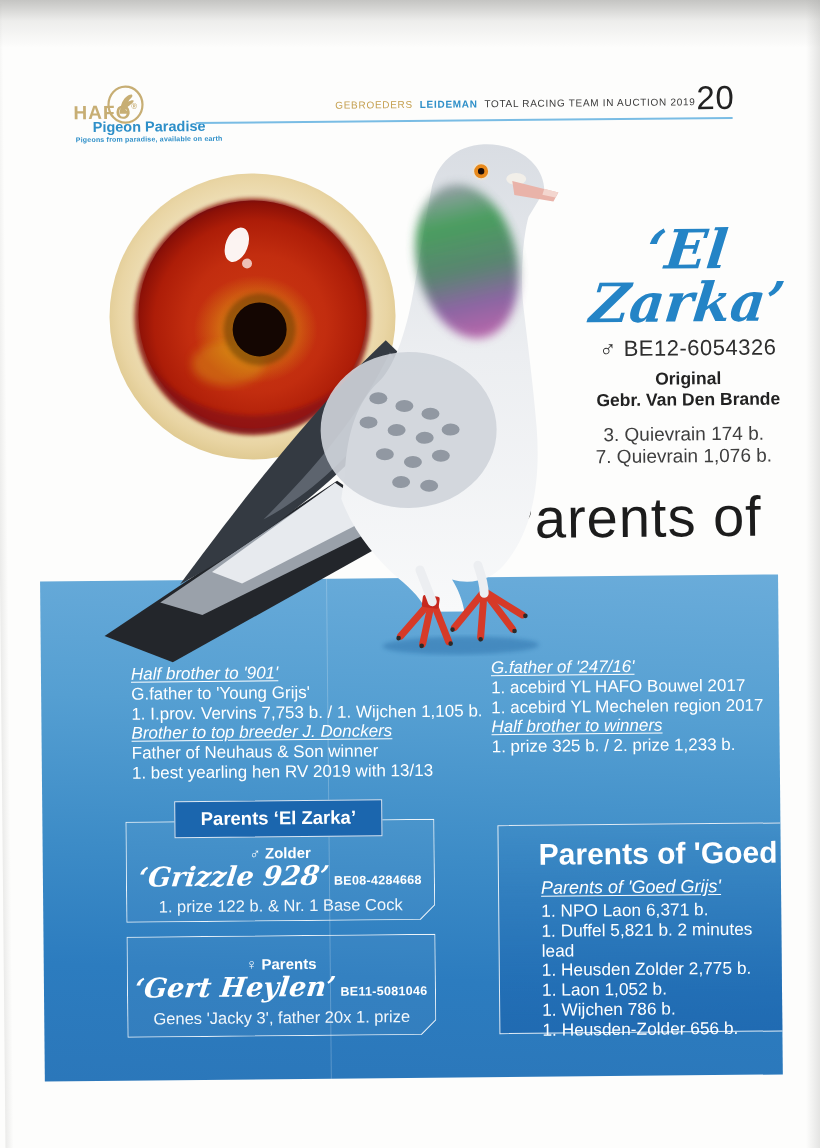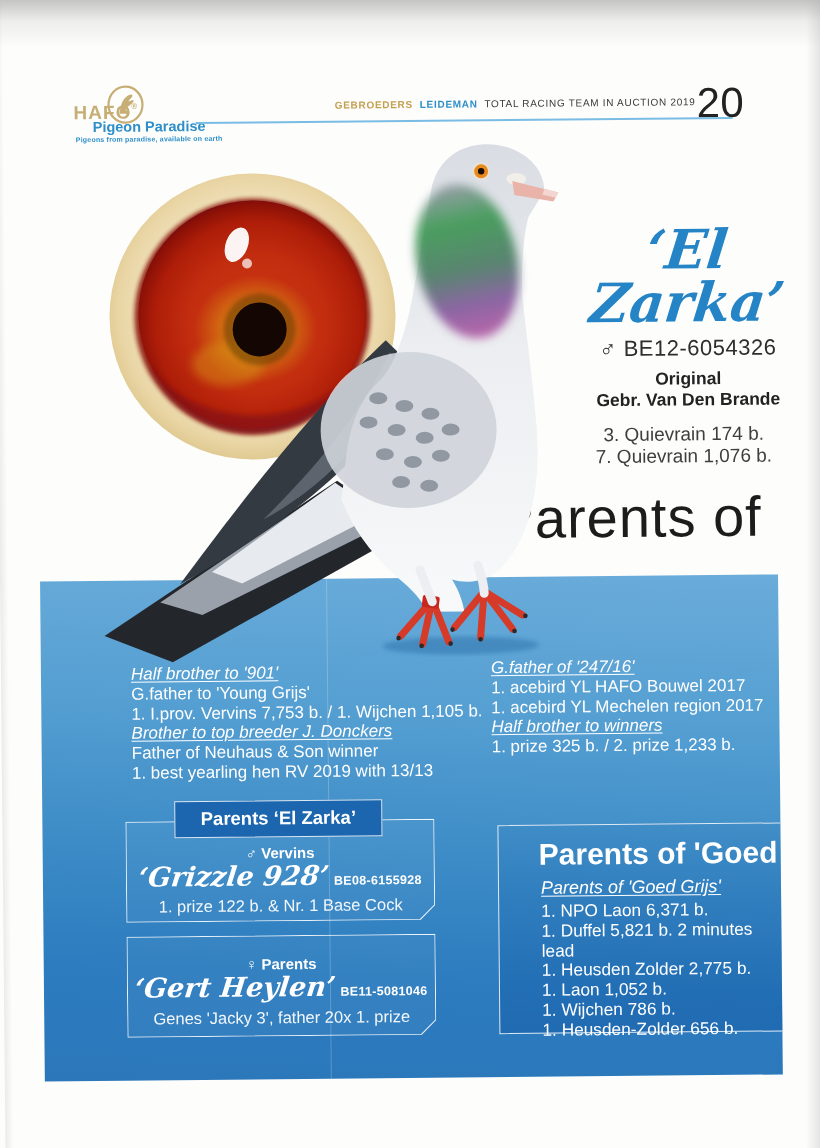--- a/index.html
+++ b/index.html
@@ -26,7 +26,7 @@
   .brand-sub{left:97px;top:116px;font-size:14.5px;font-weight:bold;color:#2e8fc8;}
   .brand-tag{left:80px;top:133px;font-size:7px;font-weight:bold;color:#2e8fc8;letter-spacing:.2px;}
   .auction-title{left:0px;top:99px;width:700px;text-align:right;font-size:10px;letter-spacing:.7px;color:#3b3b3b;font-weight:500;}
-  .auction-title .gold{color:#c49f4e;font-weight:bold;}
+  .auction-title .gold{color:#c49f4e;font-weight:normal;}
   .auction-title .blue{color:#2e8fc8;font-weight:bold;}
   .page-num{left:701px;top:82px;font-size:42px;color:#222;letter-spacing:.5px;}
   .head-rule{left:200px;top:120px;width:537px;height:2px;background:#79bce4;}

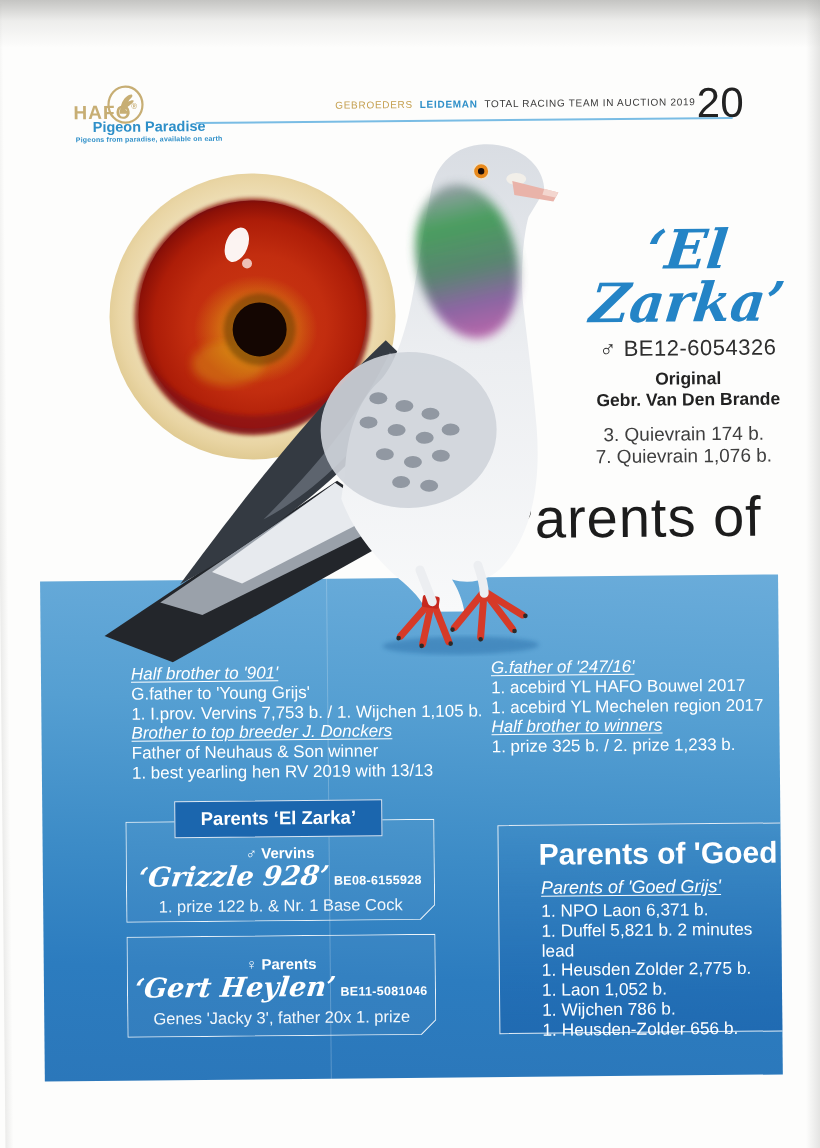--- a/index.html
+++ b/index.html
@@ -28,7 +28,7 @@
   .auction-title{left:0px;top:99px;width:700px;text-align:right;font-size:10px;letter-spacing:.7px;color:#3b3b3b;font-weight:500;}
   .auction-title .gold{color:#c49f4e;font-weight:normal;}
   .auction-title .blue{color:#2e8fc8;font-weight:bold;}
-  .page-num{left:701px;top:82px;font-size:42px;color:#222;letter-spacing:.5px;}
+  .page-num{left:701px;top:82px;font-size:33px;color:#222;letter-spacing:.5px;}
   .head-rule{left:200px;top:120px;width:537px;height:2px;background:#79bce4;}
   
   .script{font-family:"DejaVu Serif", serif;font-style:italic;font-weight:bold;display:inline-block;transform:skewX(-7deg);}

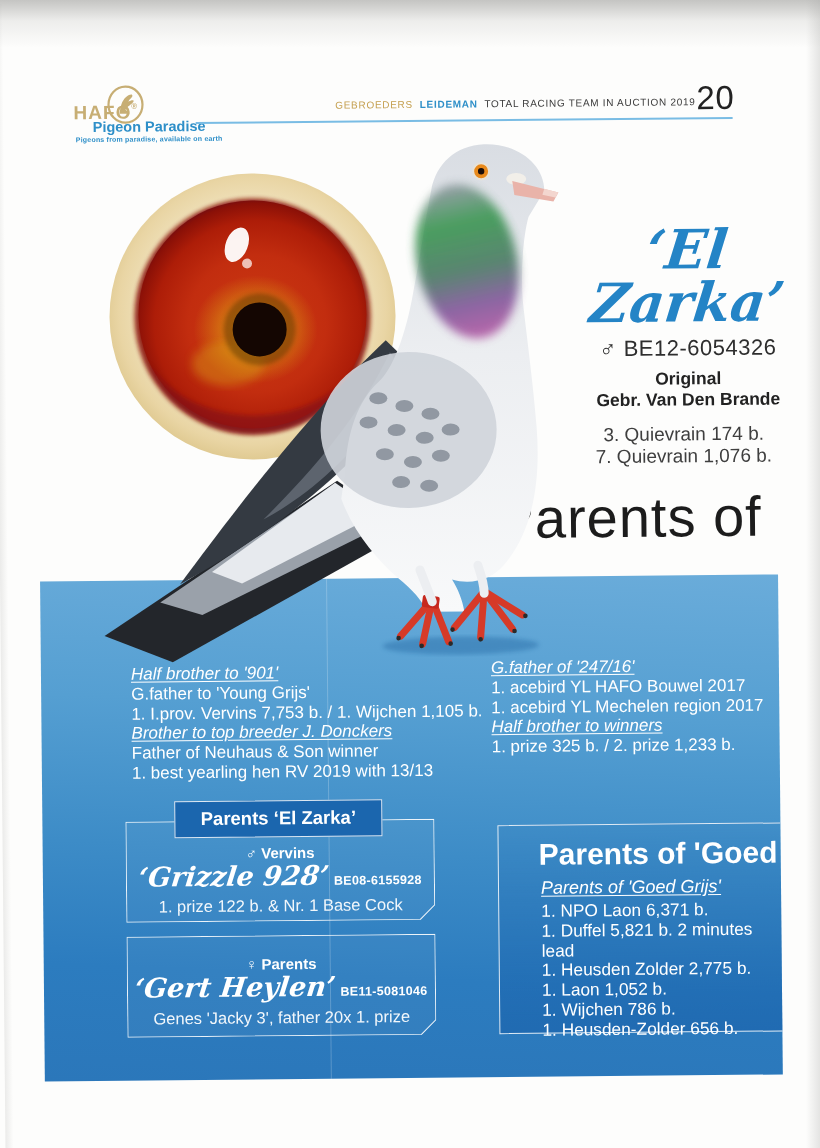--- a/index.html
+++ b/index.html
@@ -137,7 +137,7 @@
     <svg class="border" width="309" height="101" viewBox="0 0 309 101">
       <path d="M0.5,0.5 H308.5 V86 L294,100.5 H0.5 Z" fill="rgba(255,255,255,0.04)" stroke="rgba(255,255,255,0.9)" stroke-width="1"></path>
     </svg>
-    <div class="sexlabel" style="top:24px;"><span>♂</span> <span>Vervins</span></div>
+    <div class="sexlabel" style="top:24px;"><span>♂</span> <span>Zolder</span></div>
     <div class="namerow" style="top:40px;">
       <span class="script nm">‘Grizzle 928’</span>
       <span class="rg">BE08-6155928</span>

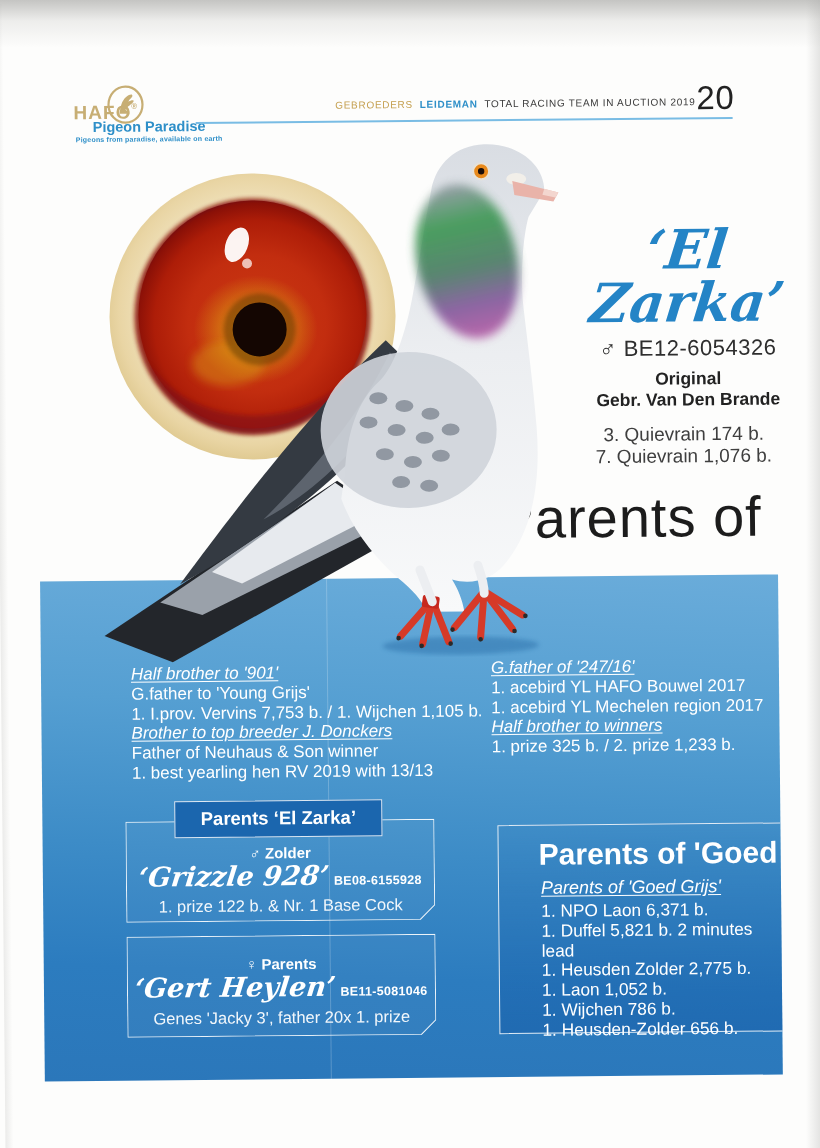--- a/index.html
+++ b/index.html
@@ -140,7 +140,7 @@
     <div class="sexlabel" style="top:24px;"><span>♂</span> <span>Zolder</span></div>
     <div class="namerow" style="top:40px;">
       <span class="script nm">‘Grizzle 928’</span>
-      <span class="rg">BE08-6155928</span>
+      <span class="rg">BE08-4284668</span>
     </div>
     <div class="noteline" style="top:76px;">1. prize 122 b. &amp; Nr. 1 Base Cock</div>
   </div>

